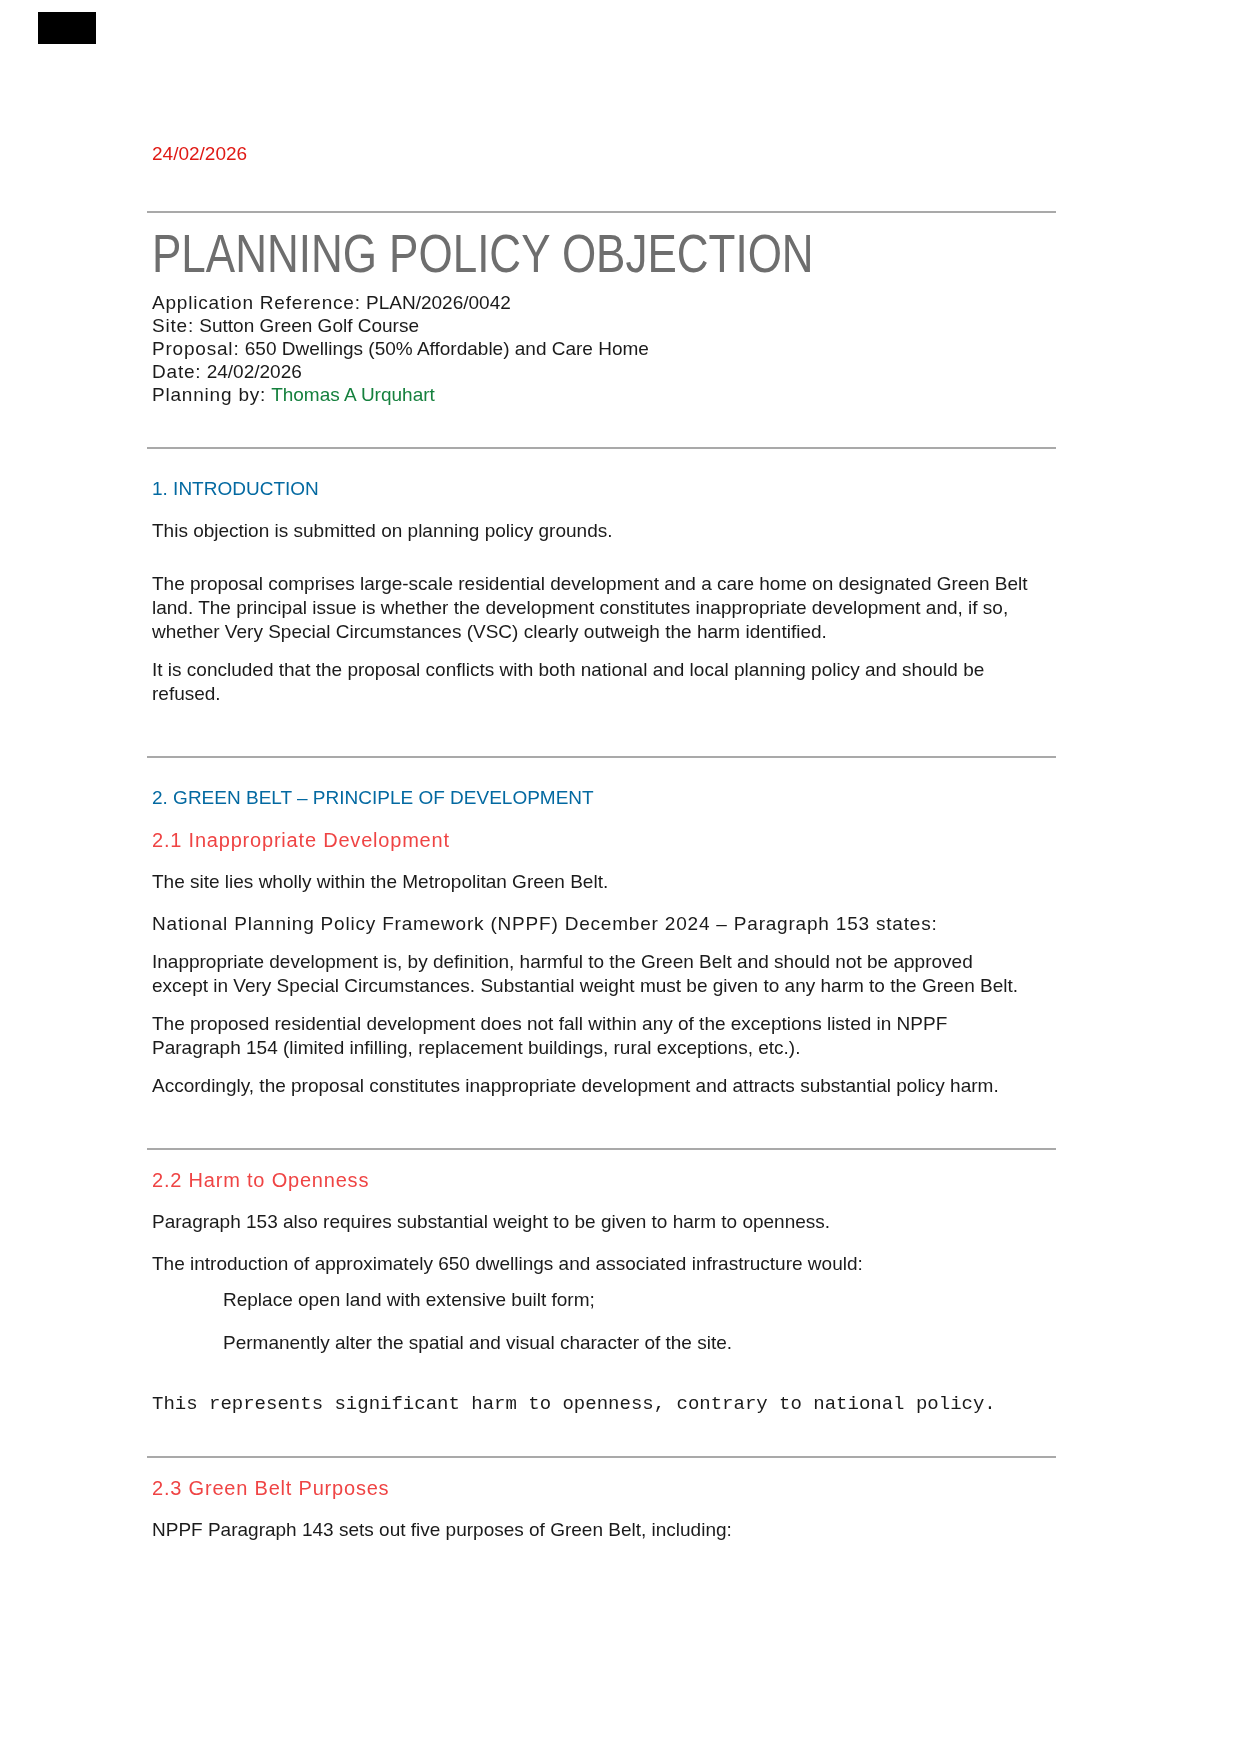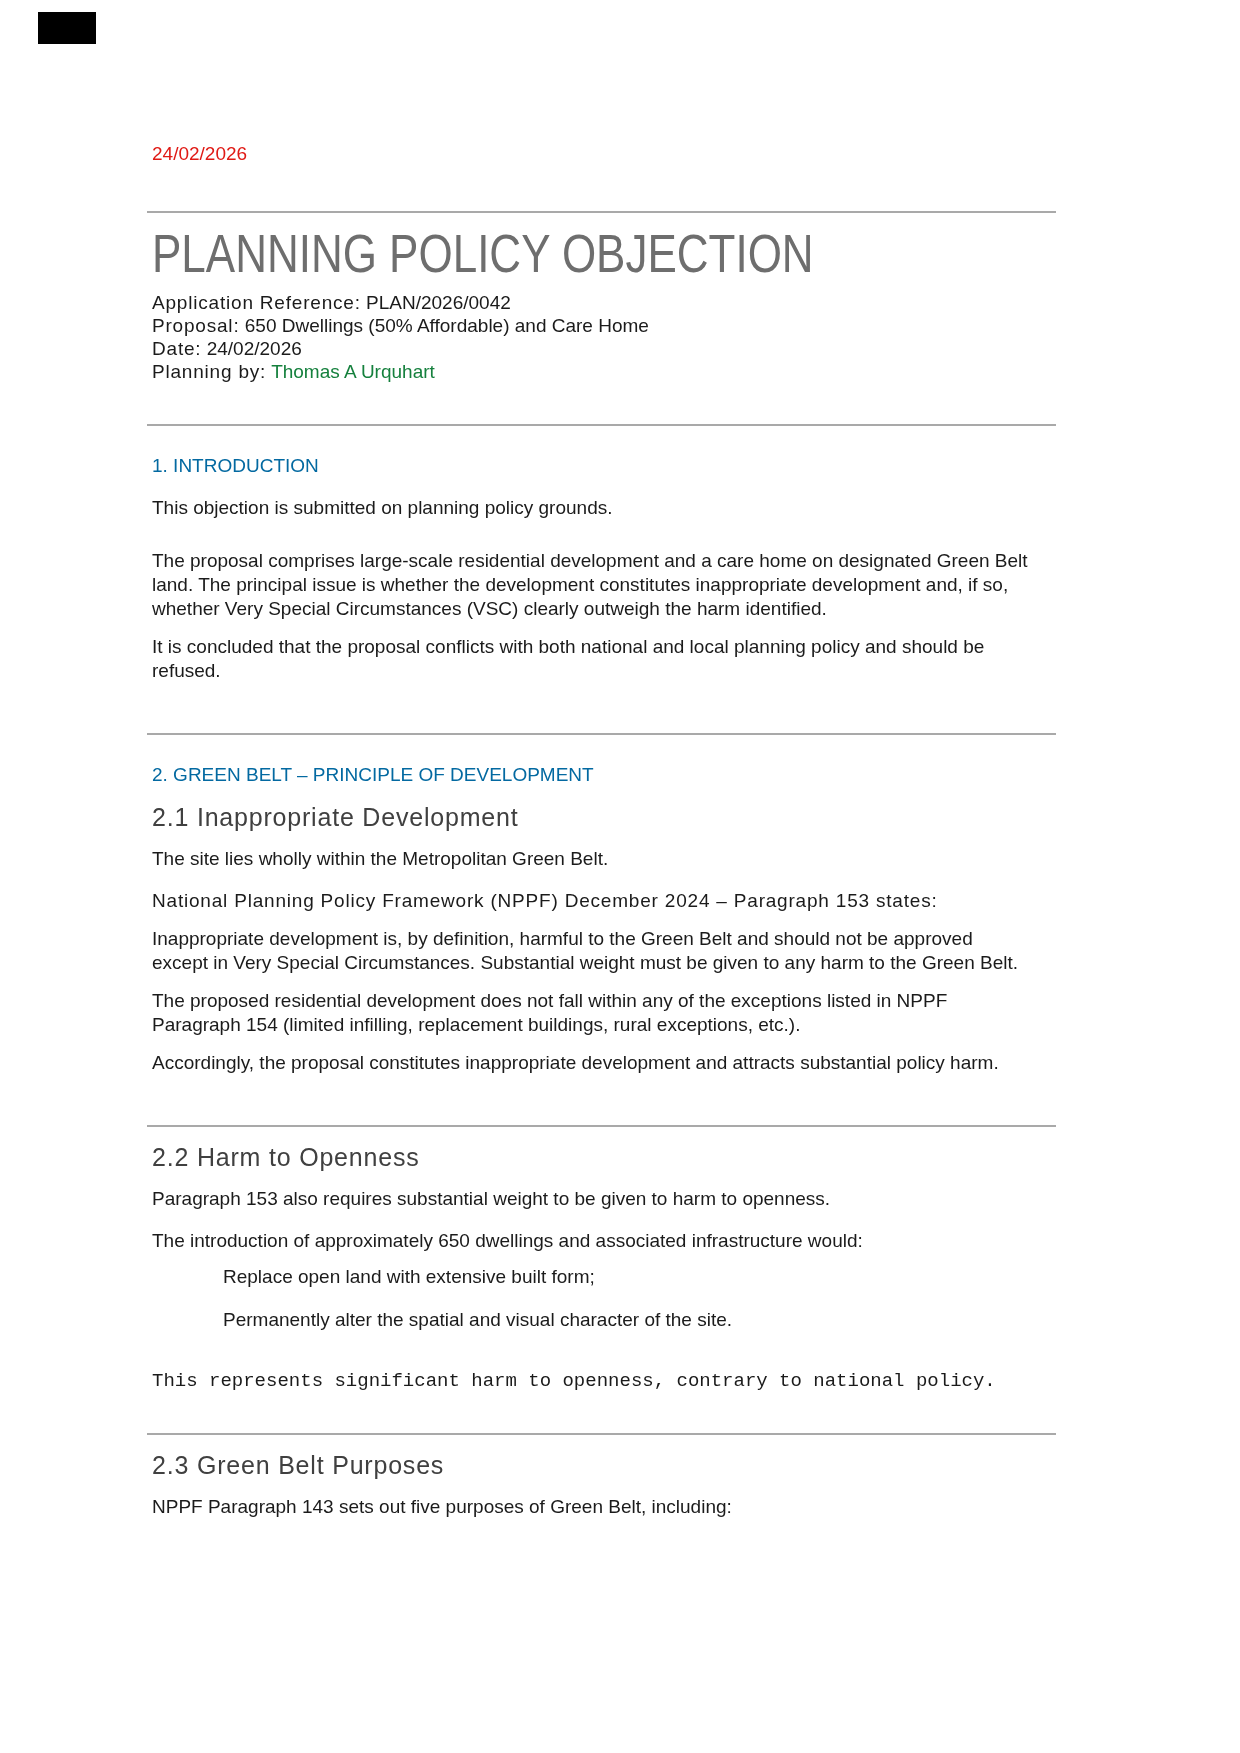--- a/index.html
+++ b/index.html
@@ -117,6 +117,10 @@
         <span class="value">PLAN/2026/0042</span>
       </div>
       <div>
+        <span class="spaced">Site:</span>
+        <span class="value">Sutton Green Golf Course</span>
+      </div>
+      <div>
         <span class="spaced">Proposal:</span>
         <span class="value">650 Dwellings (50% Affordable) and Care Home</span>
       </div>

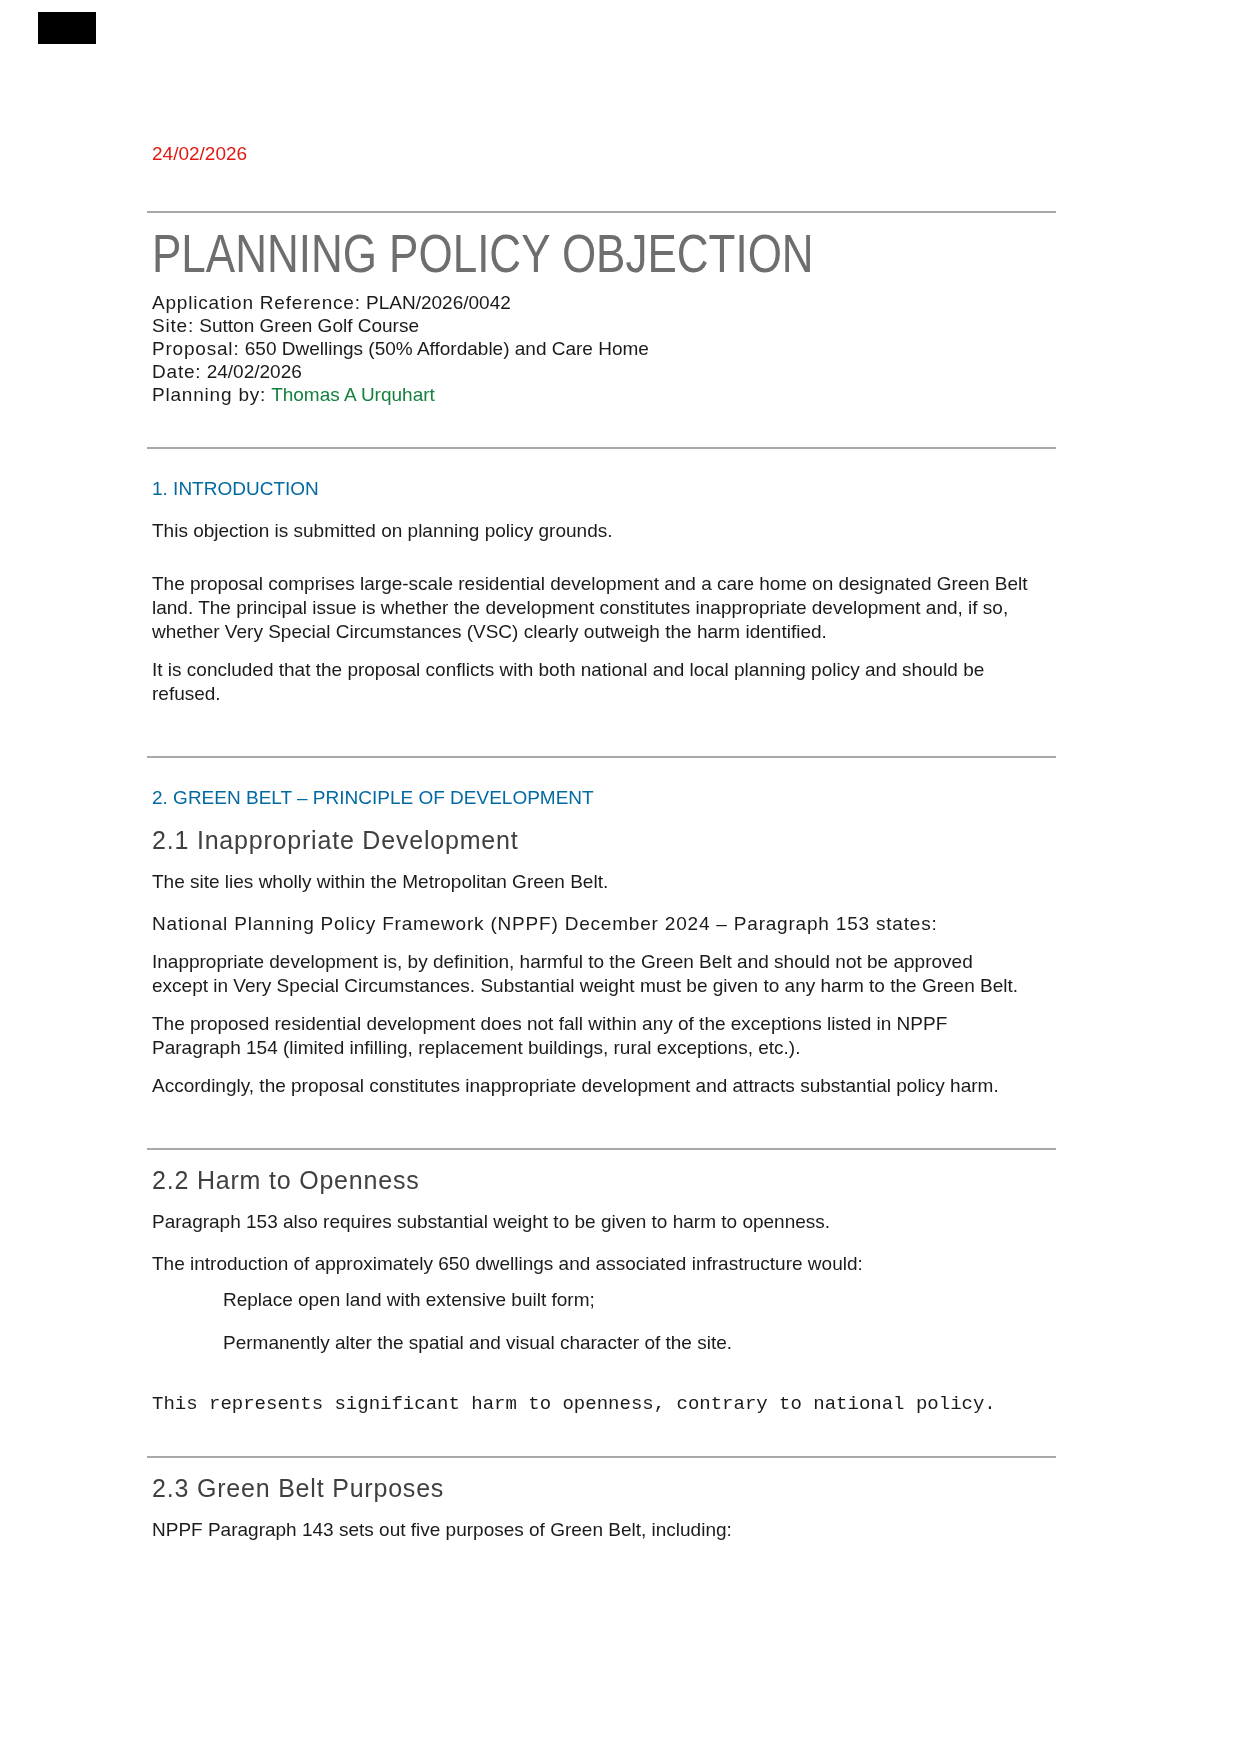--- a/index.html
+++ b/index.html
@@ -71,10 +71,10 @@
   }
   h3.subsec {
     margin: 18px 0 0 0;
-    font-size: 25px;
+    font-size: 20px;
     line-height: 24px;
     font-weight: 400;
-    color: #404040;
+    color: #ef4444;
     letter-spacing: 0.8px;
   }
   p.body {

